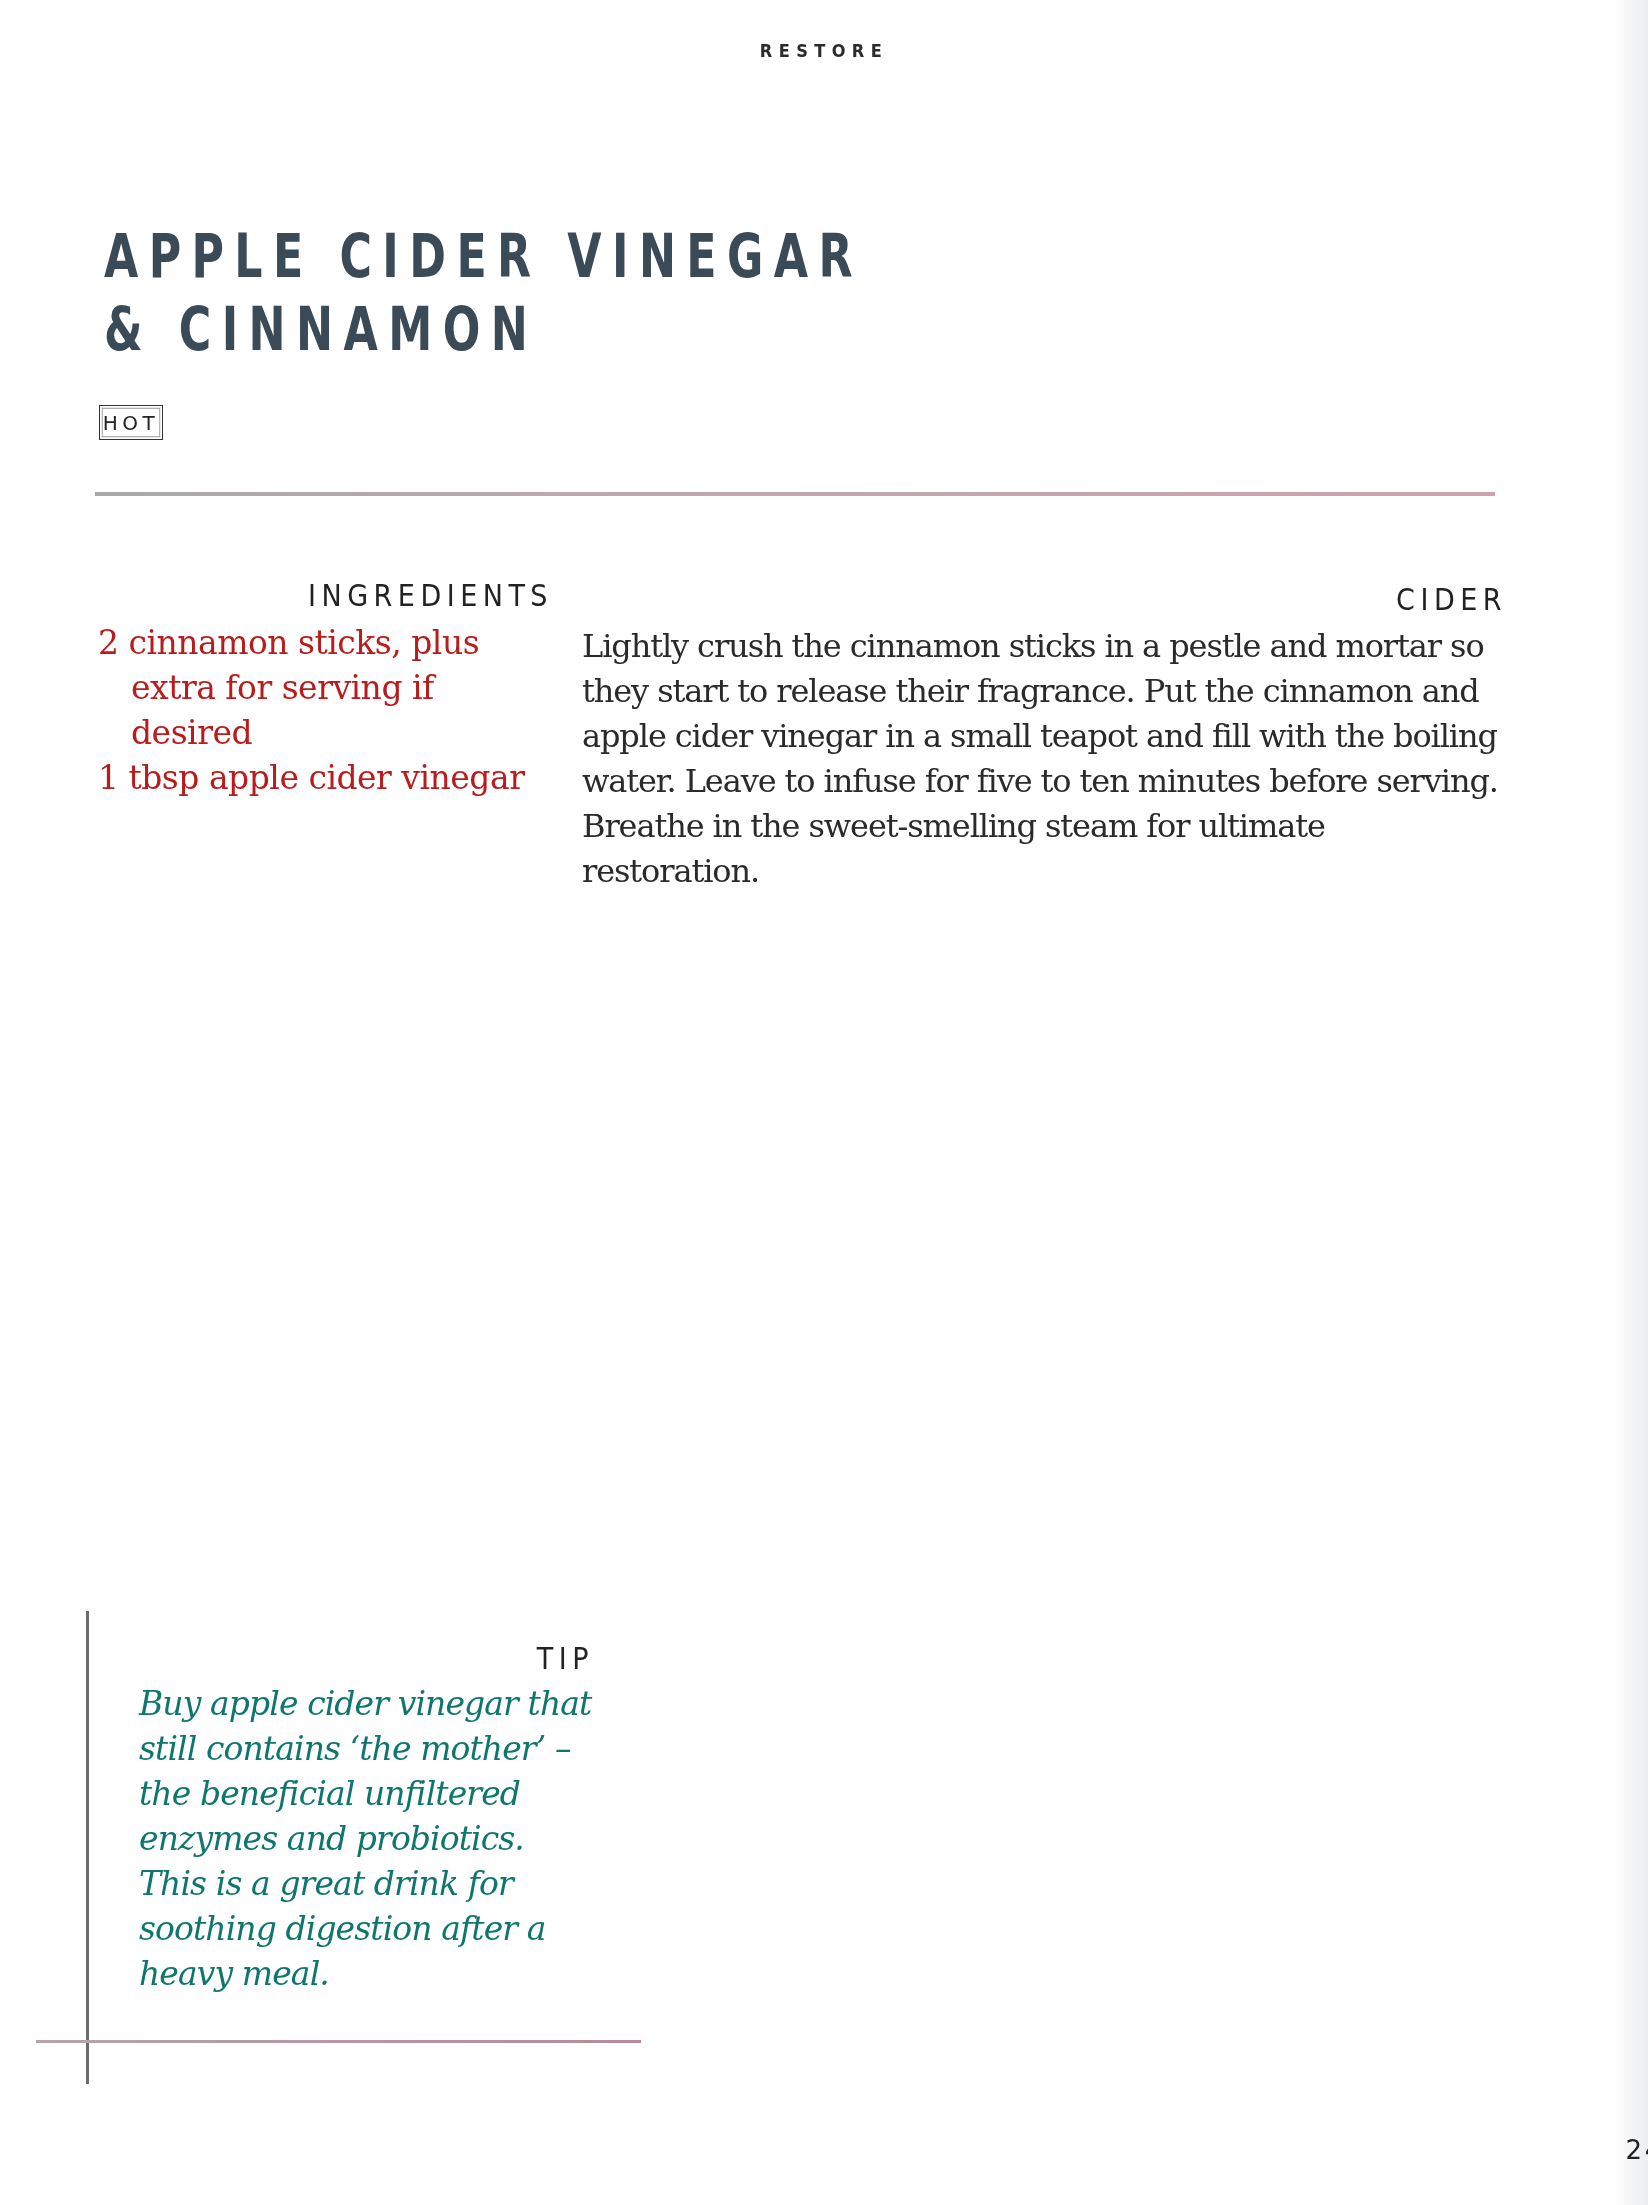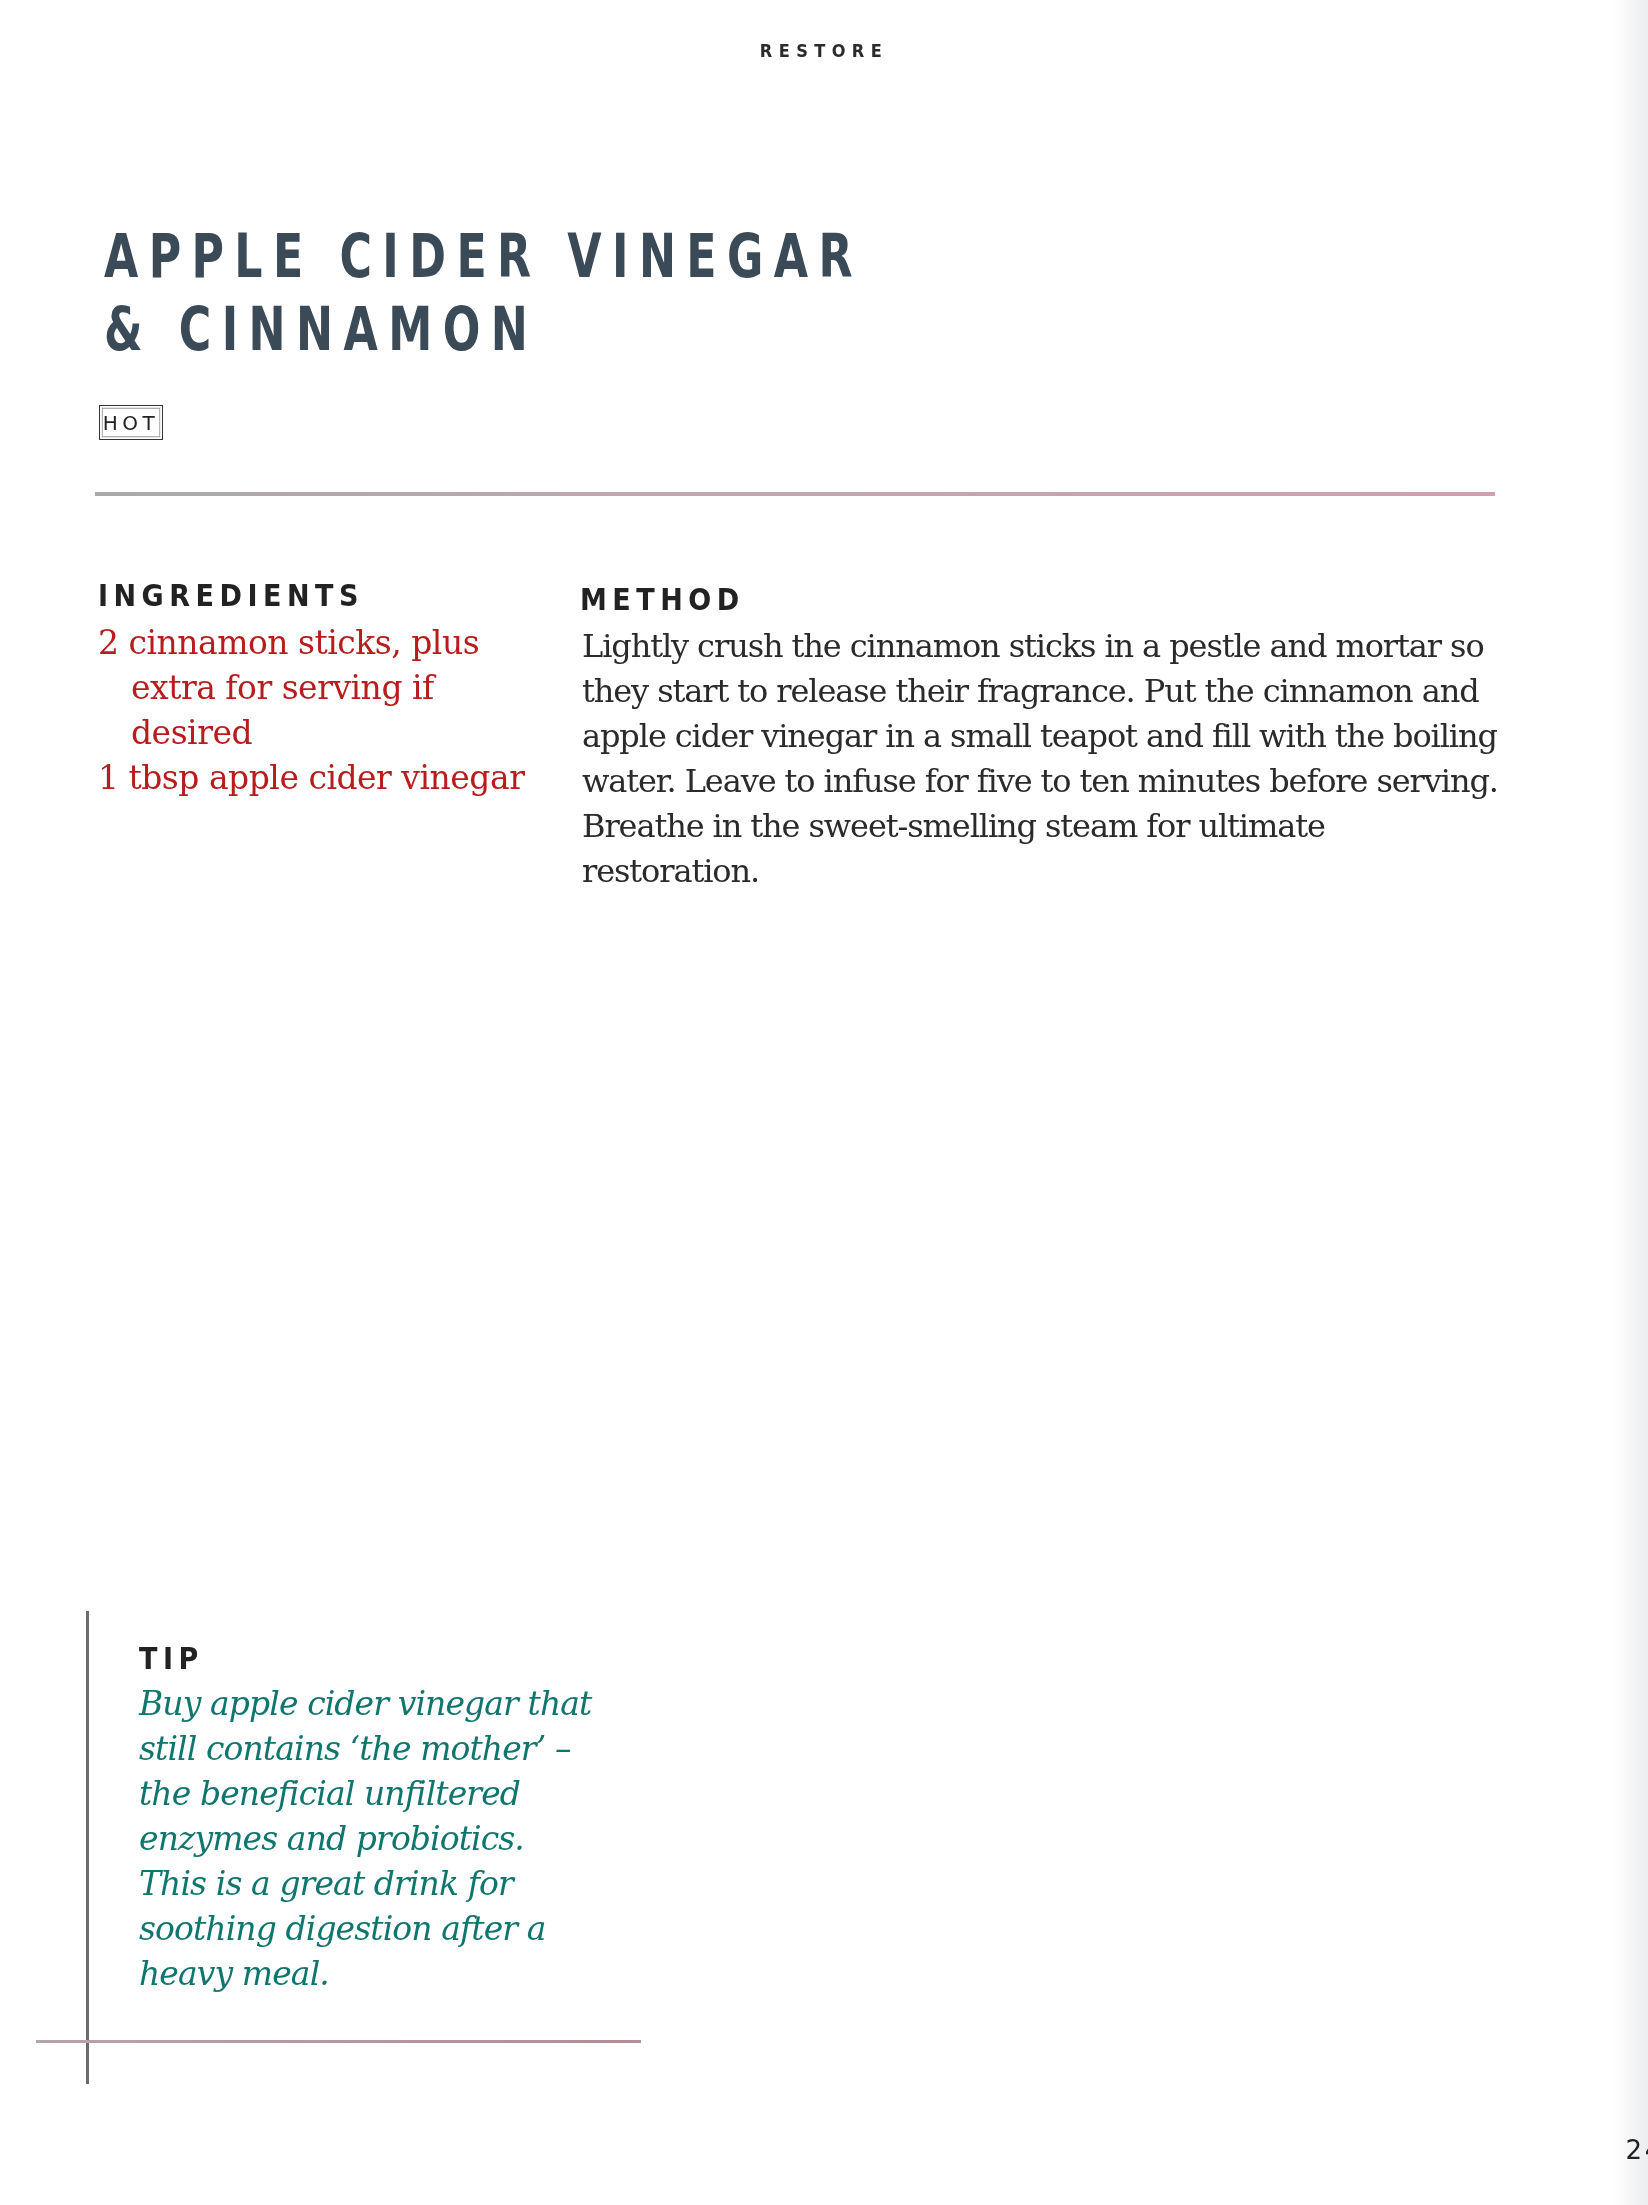--- a/index.html
+++ b/index.html
@@ -42,8 +42,8 @@
     }
     .section-heading {
       font-family: "DejaVu Sans Condensed", "DejaVu Sans", sans-serif;
-      font-weight: bold; font-size: 30px; letter-spacing: 5.5px; color: #222;
-      margin: 0 0 5.5px 0; line-height: 36px;
+      font-weight: normal; font-size: 30px; letter-spacing: 5.5px; color: #222;
+      margin: 0 0 5.5px 0; line-height: 36px; text-align: right;
     }
     .ingredients {
       position: absolute; left: 98px; top: 578px; width: 455px;

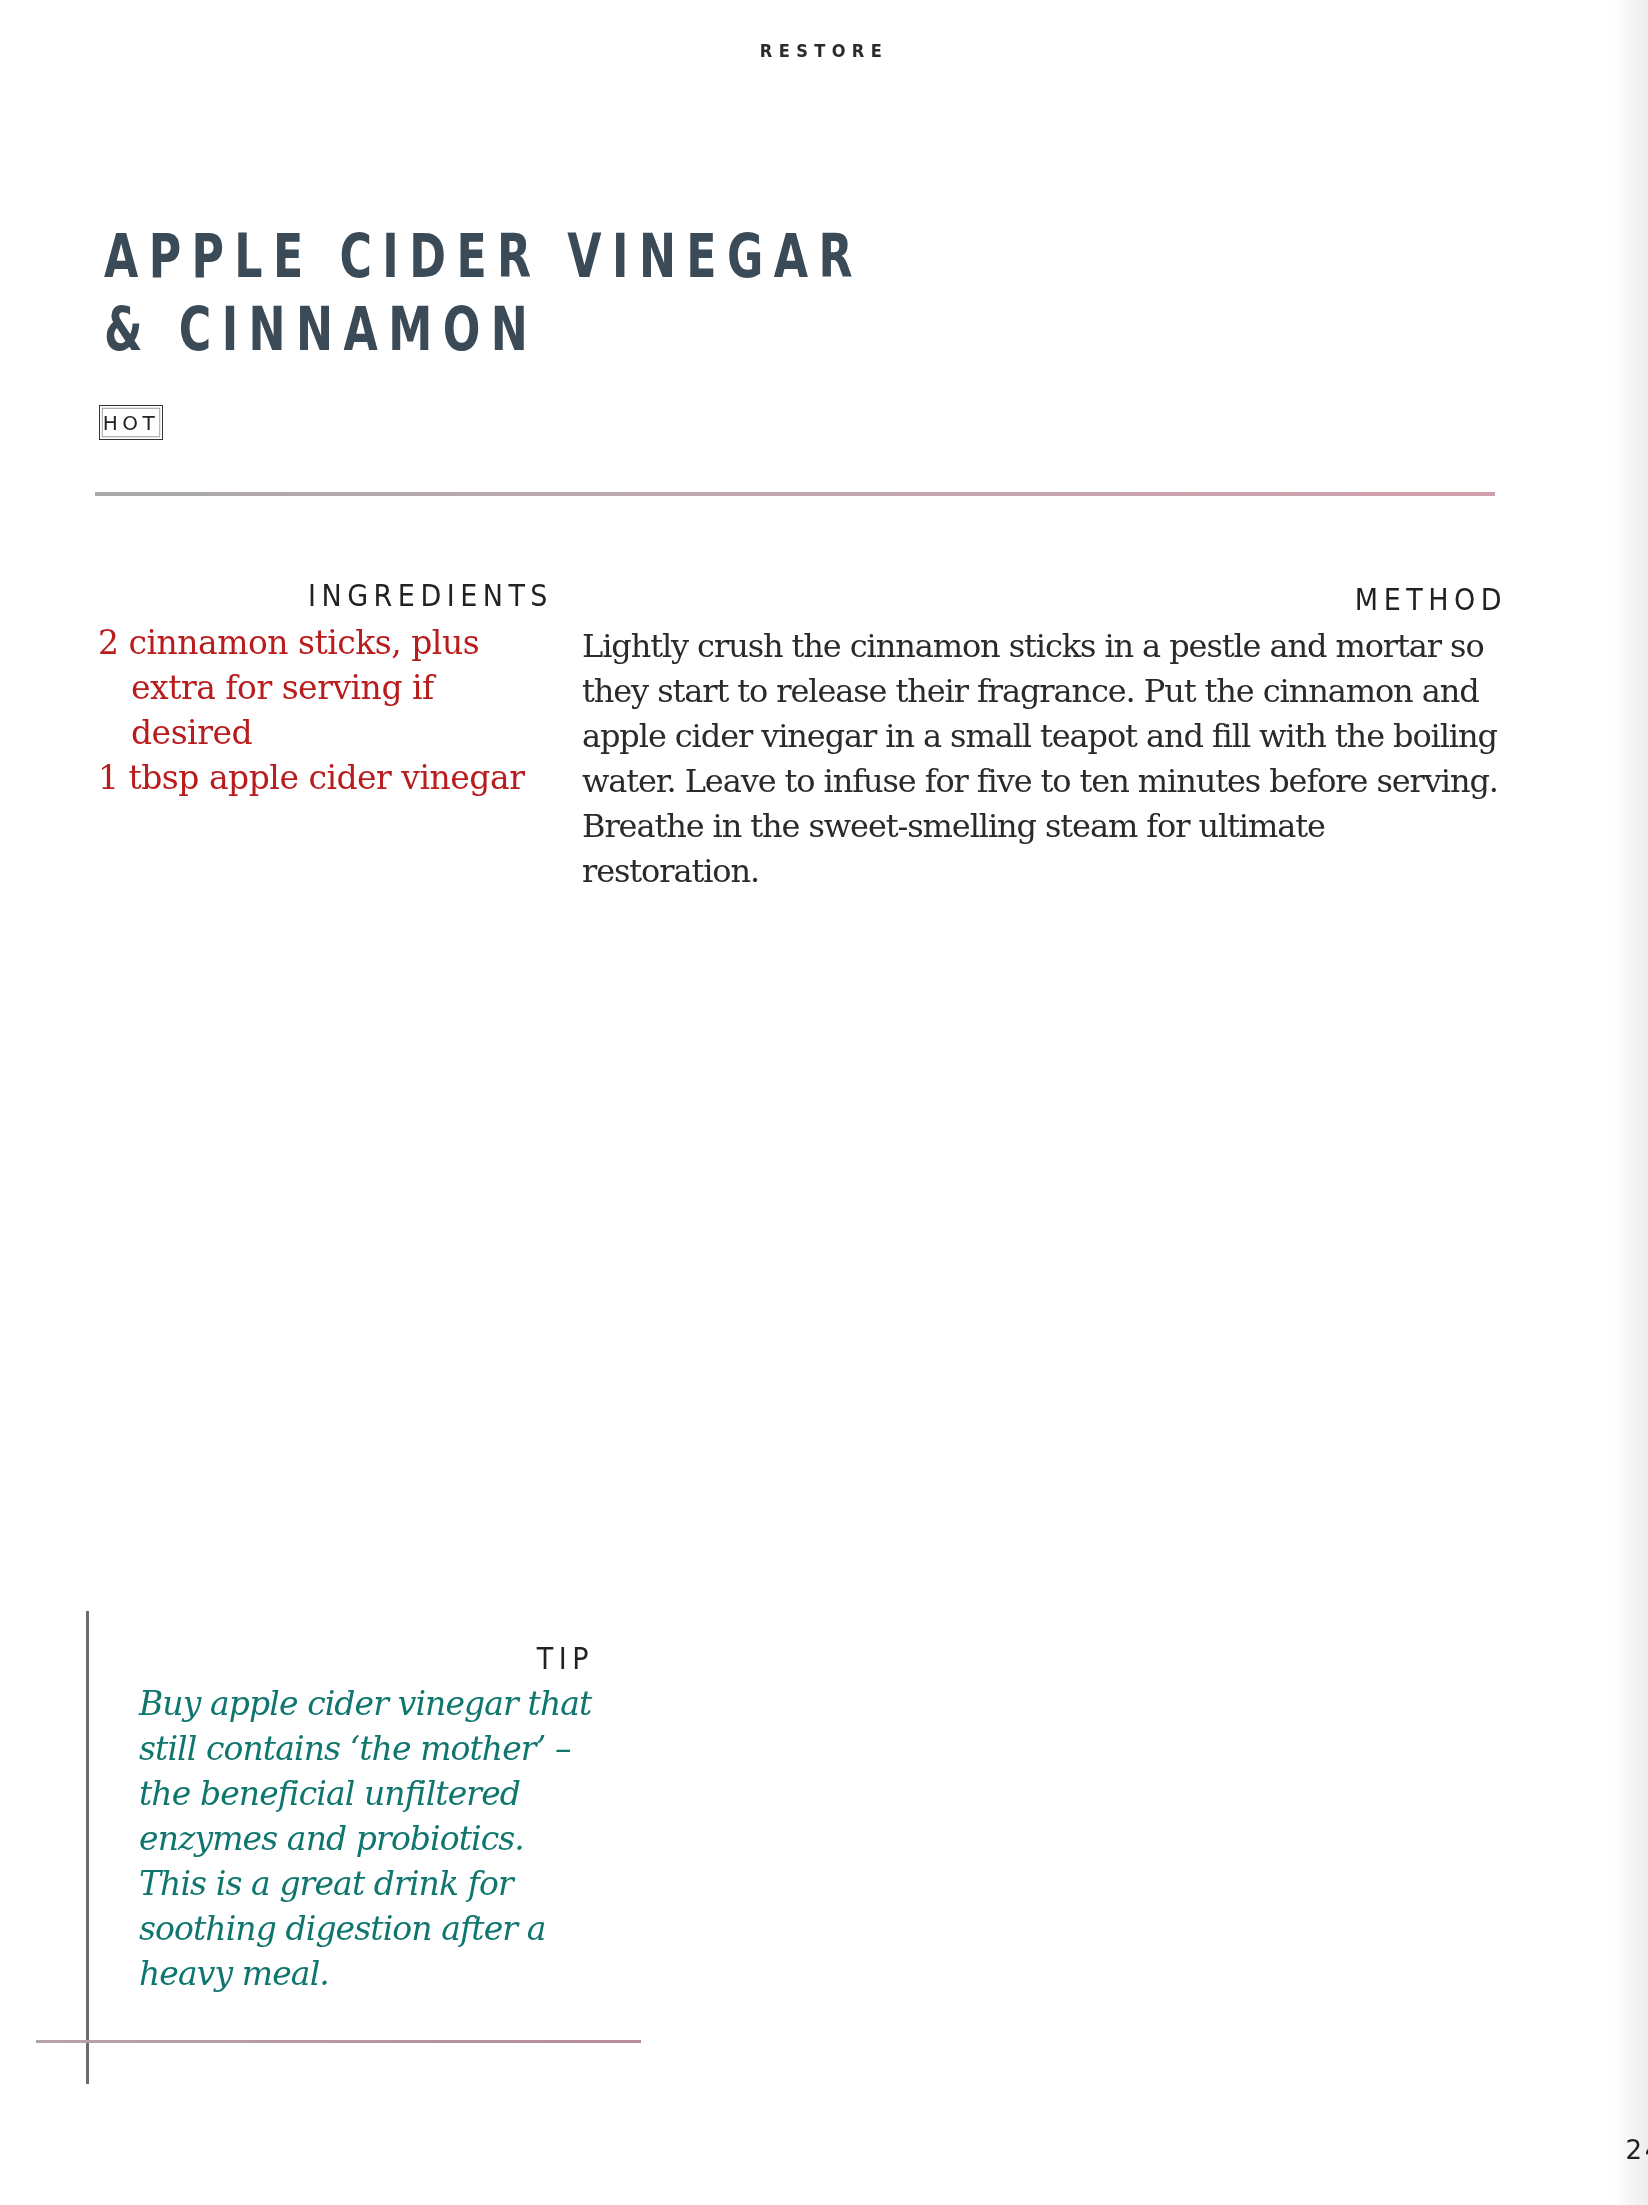--- a/index.html
+++ b/index.html
@@ -105,7 +105,7 @@
 </section>
 
 <section class="method">
-  <h2 class="section-heading">METHOD</h2>
+  <h2 class="section-heading">CIDER</h2>
   <p>Lightly crush the cinnamon sticks in a pestle and mortar so they start to release their fragrance. Put the cinnamon and apple cider vinegar in a small teapot and fill with the boiling water. Leave to infuse for five to ten minutes before serving. Breathe in the sweet-smelling steam for ultimate restoration.</p>
 </section>
 

